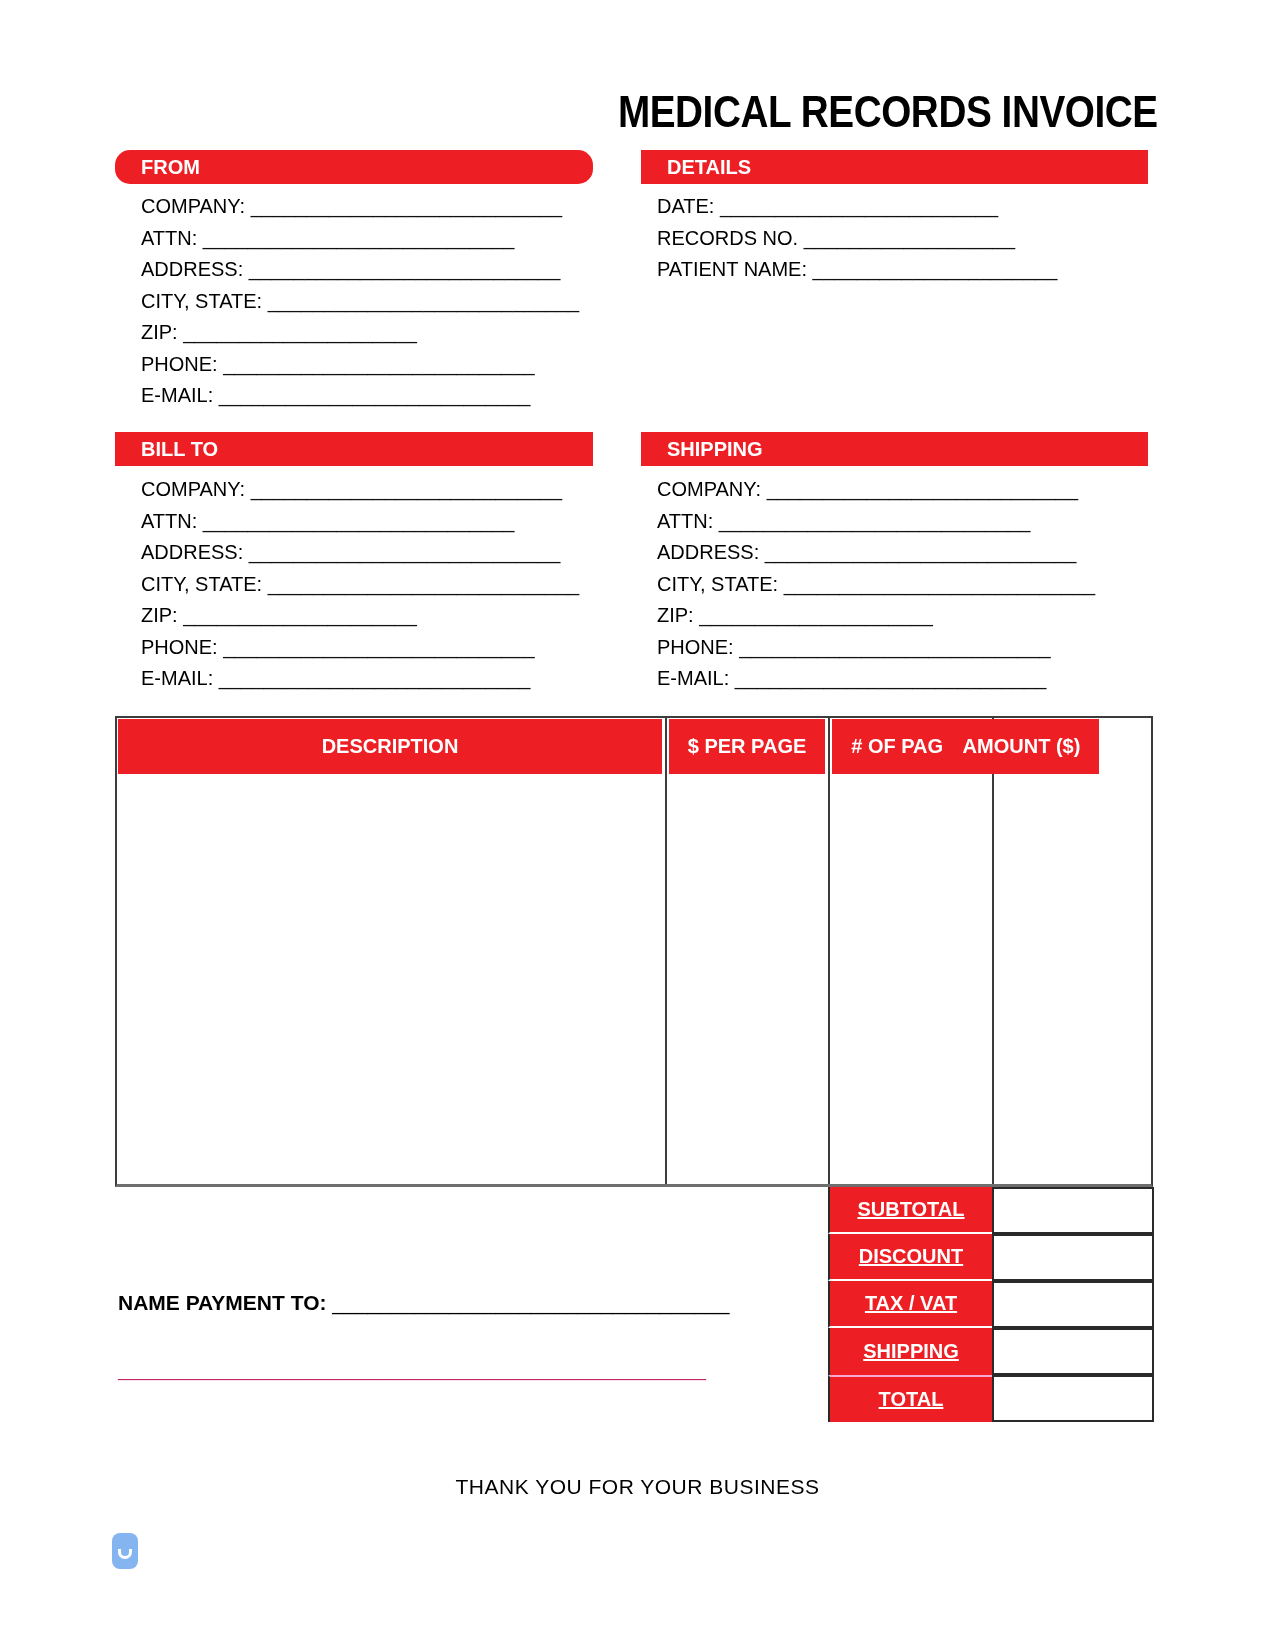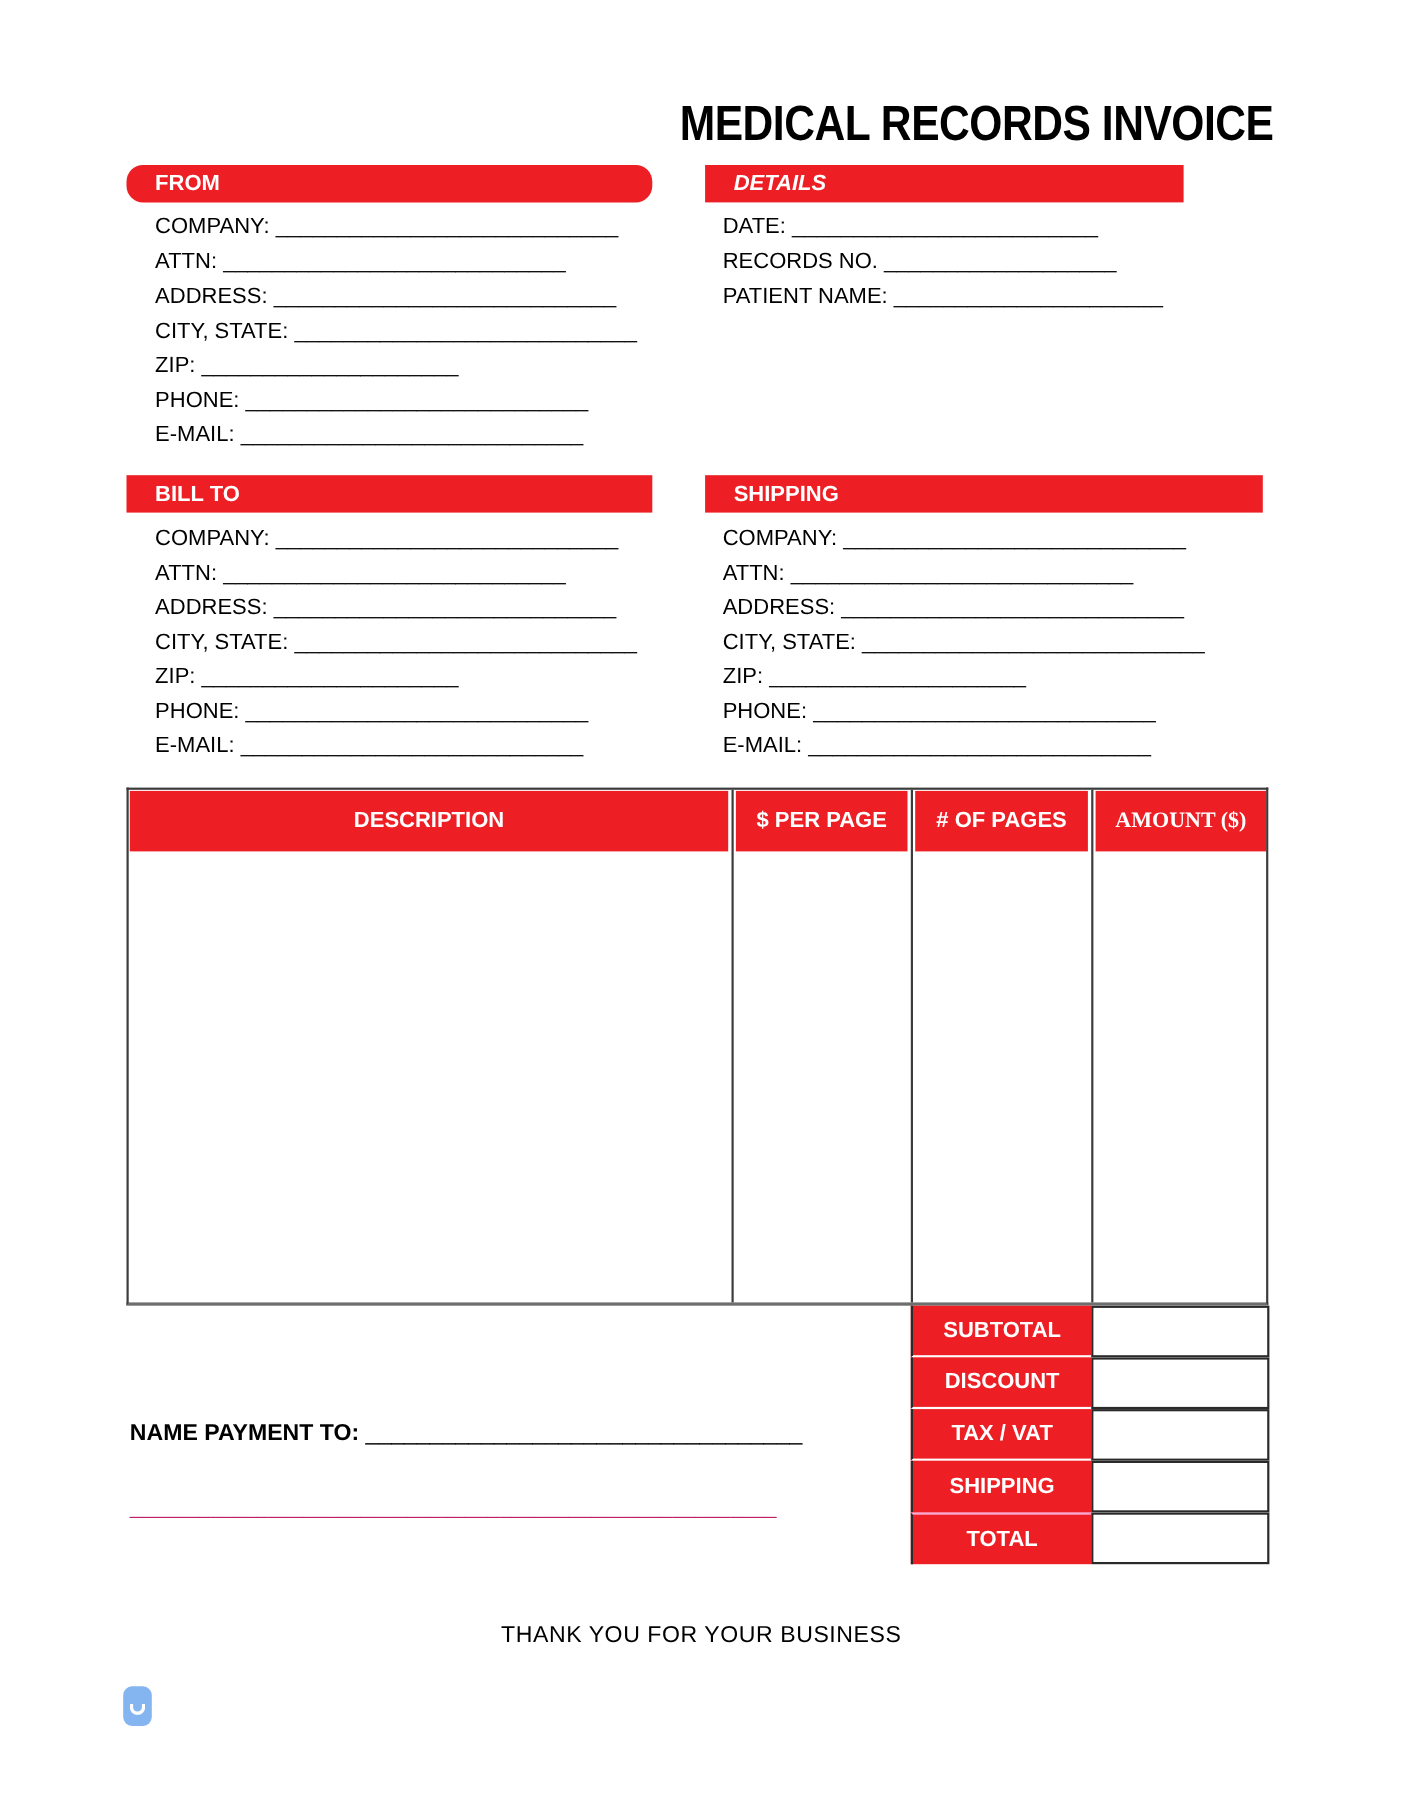--- a/index.html
+++ b/index.html
@@ -14,7 +14,7 @@
   .bar{position:absolute;height:34px;background:#ED1F24;color:#fff;font-weight:bold;font-size:20px;
        line-height:34px;padding-left:26px;box-sizing:border-box;}
   .bar-from{left:115px;top:150px;width:478px;border-radius:15px;}
-  .bar-details{left:641px;top:150px;width:435px;font-style:italic;}
+  .bar-details{left:641px;top:150px;width:507px;}
   .bar-billto{left:115px;top:432px;width:478px;}
   .bar-shipping{left:641px;top:432px;width:507px;}
 

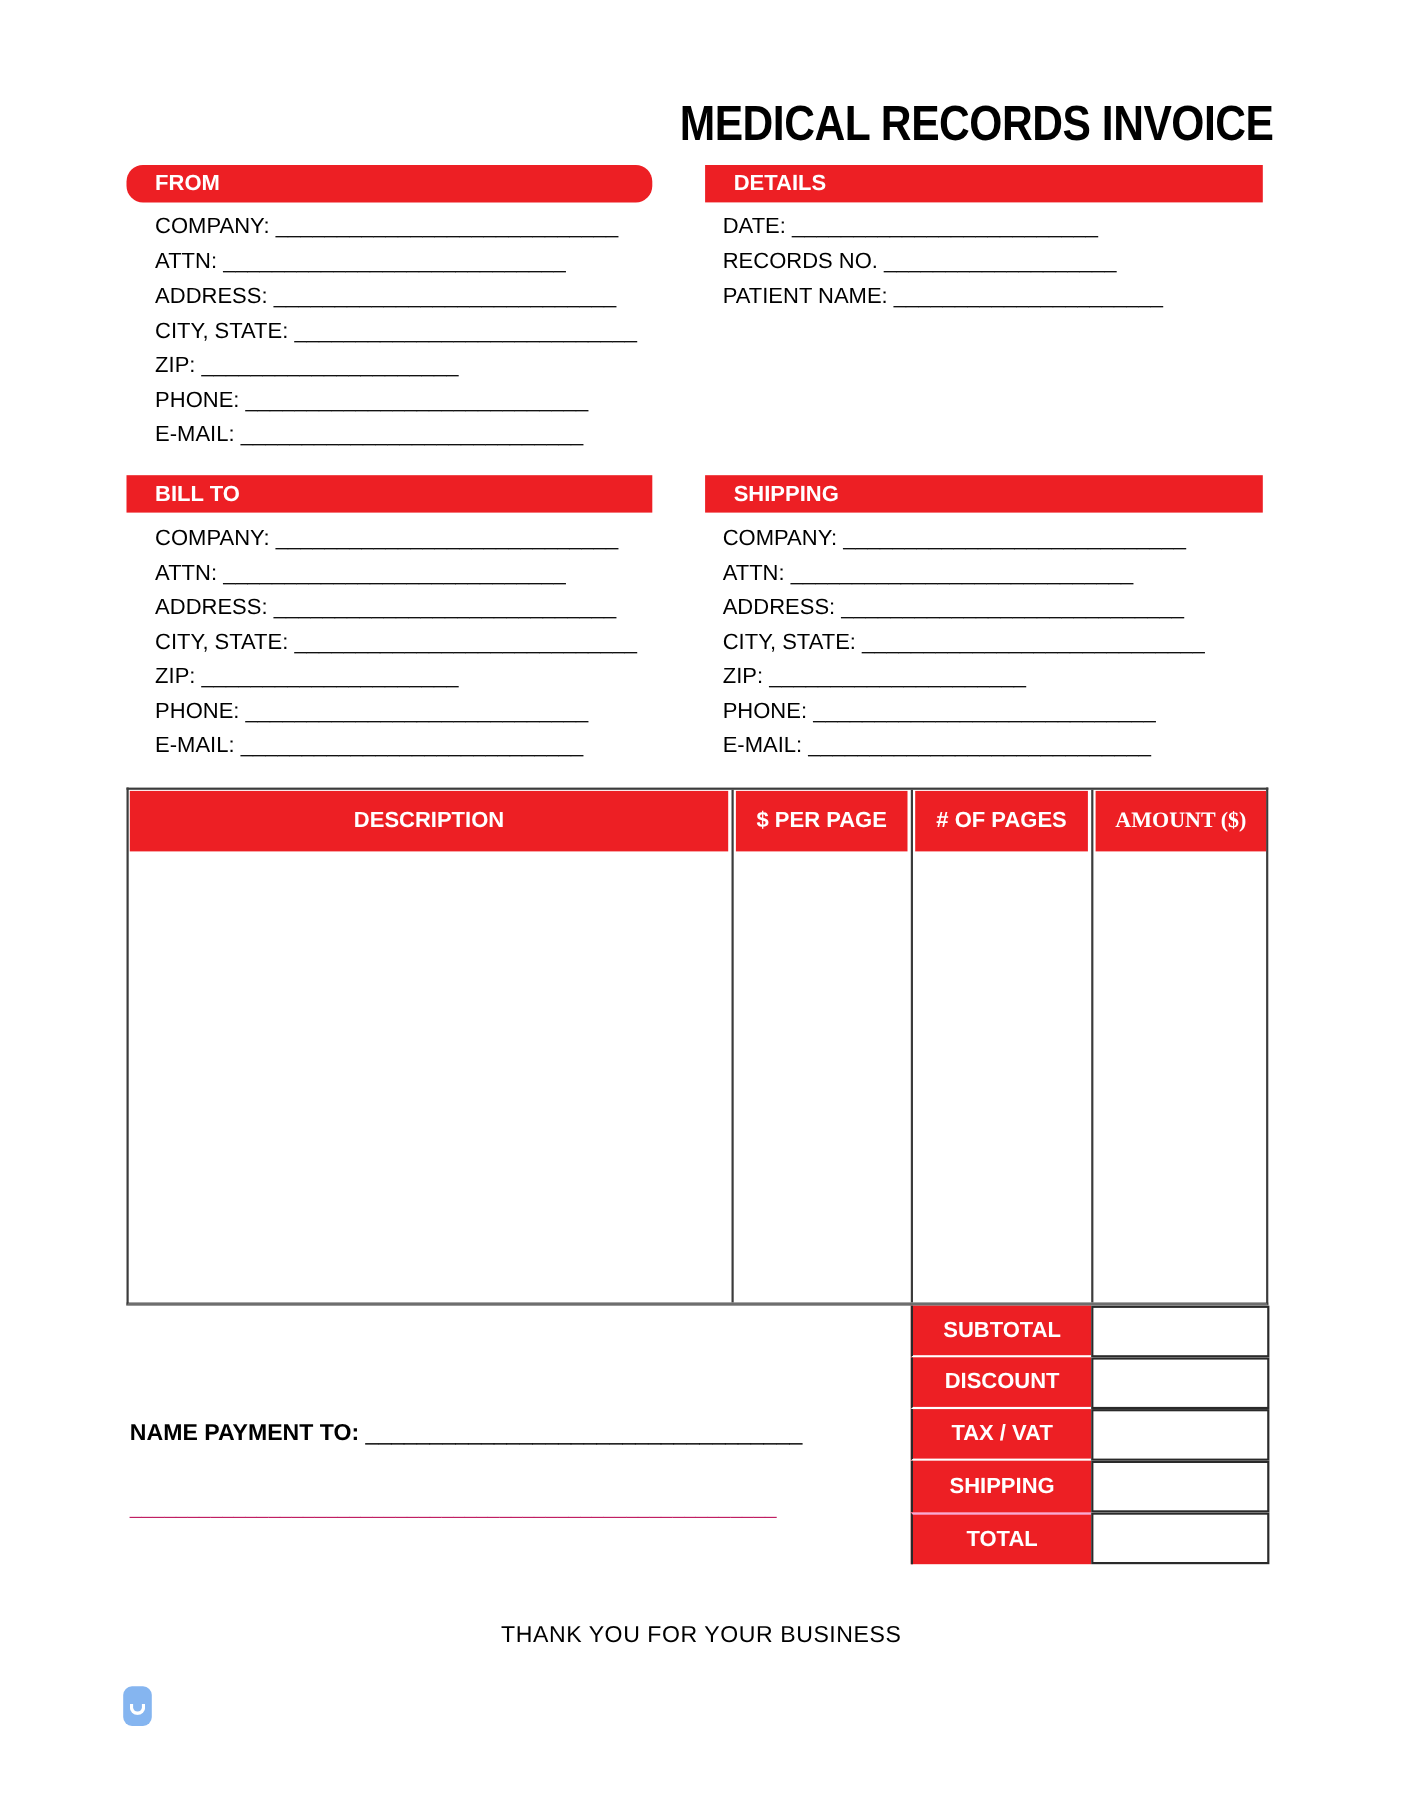--- a/index.html
+++ b/index.html
@@ -40,7 +40,7 @@
   .hcell-desc{left:1px;width:544px;}
   .hcell-perpage{left:552px;width:156px;}
   .hcell-pages{left:715px;width:157px;}
-  .hcell-amount{left:879px;width:155px;font-family:Liberation Serif, serif;}
+  .hcell-amount{left:827px;width:155px;}
 
   
   .trow{position:absolute;left:828px;width:326px;height:47px;display:flex;box-sizing:border-box;}

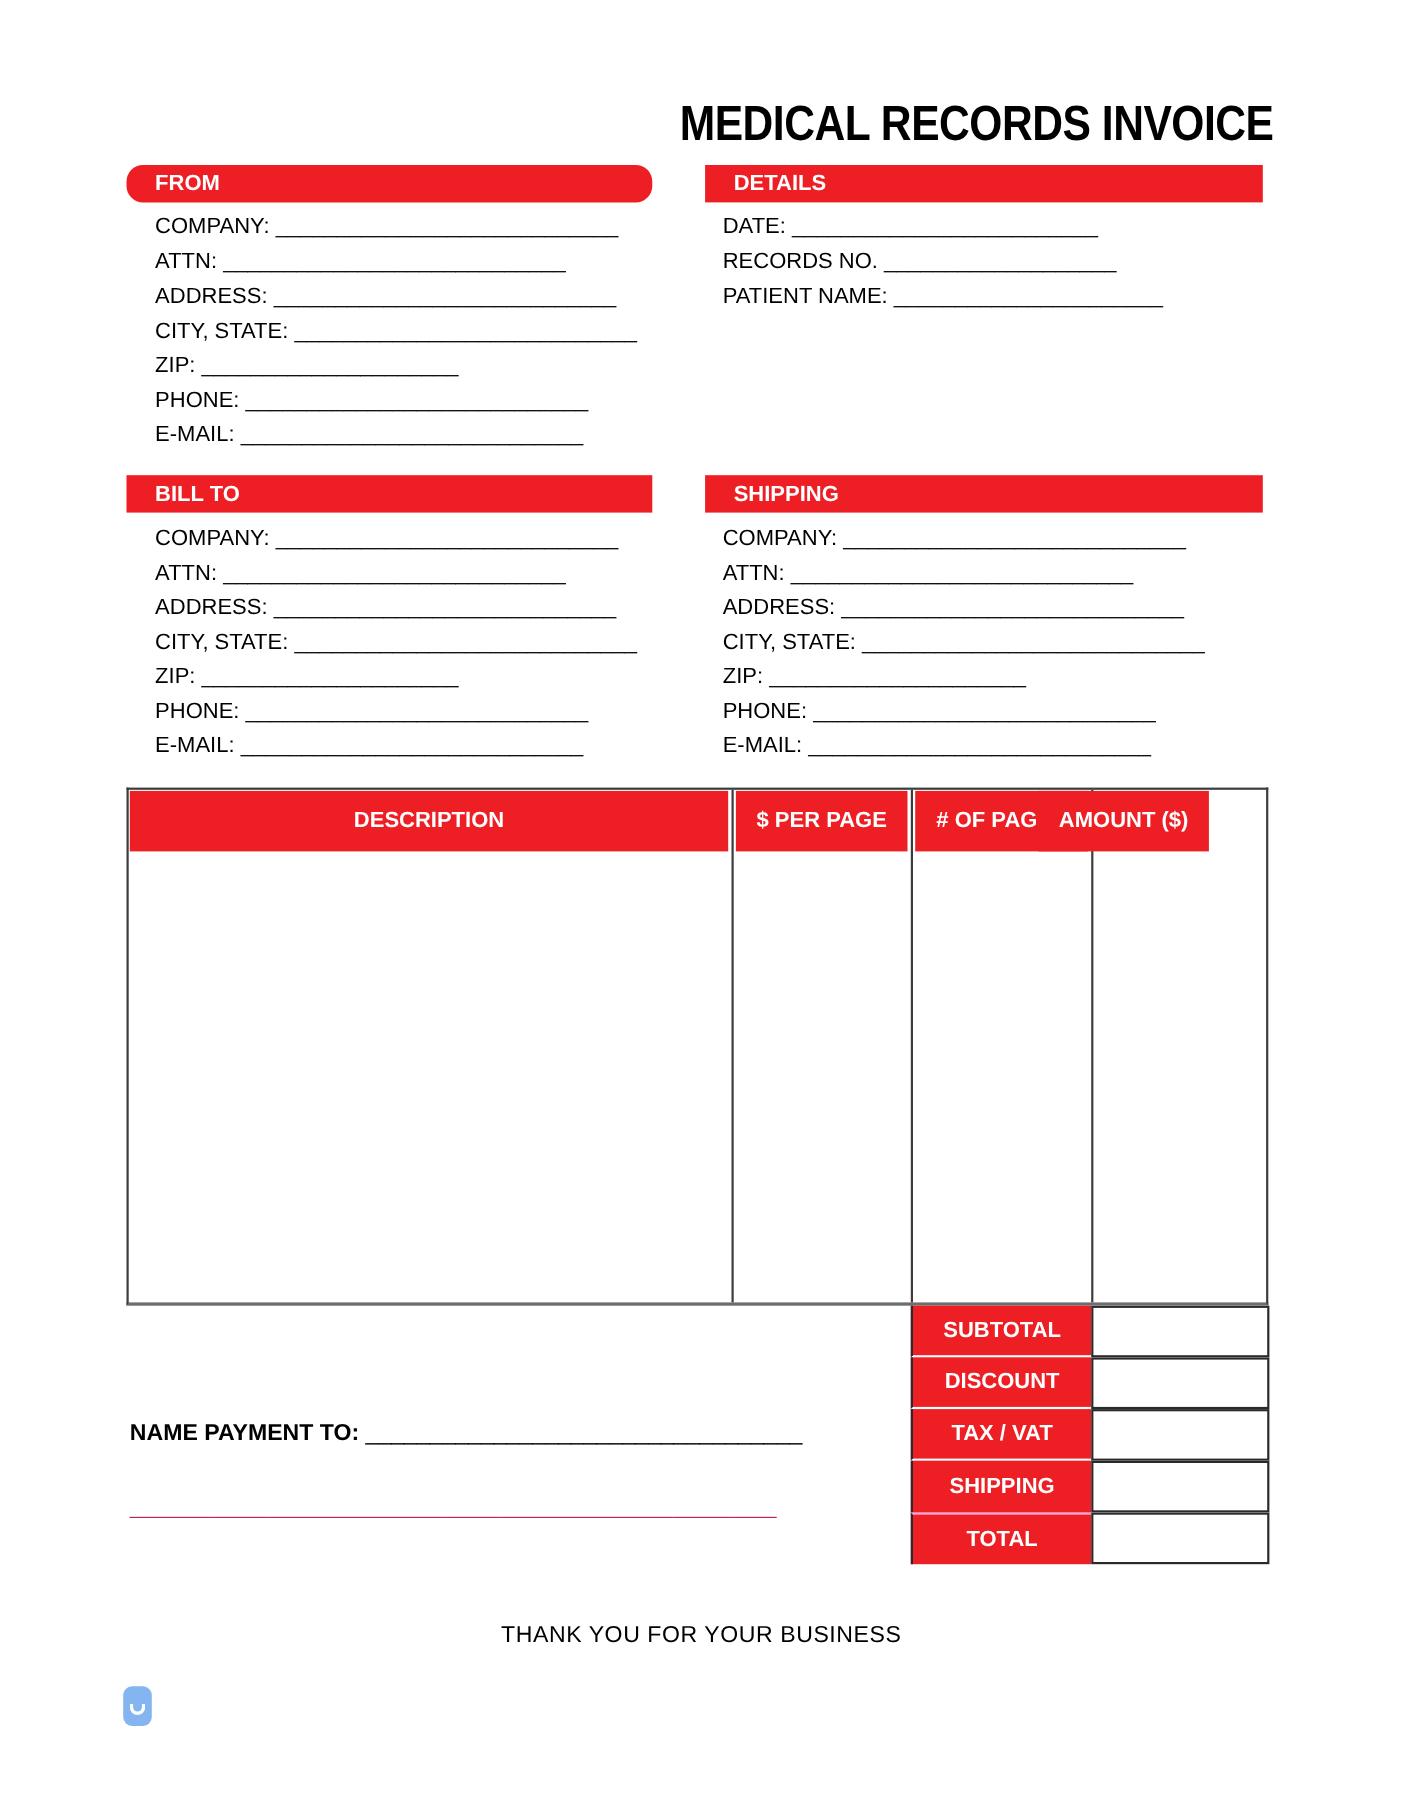--- a/index.html
+++ b/index.html
@@ -46,7 +46,7 @@
   .trow{position:absolute;left:828px;width:326px;height:47px;display:flex;box-sizing:border-box;}
   .tlabel{width:164px;background:#ED1F24;color:#fff;font-weight:bold;font-size:20px;
           display:flex;align-items:center;justify-content:center;box-sizing:border-box;
-          border-left:2px solid #2a2a2a;}
+          border-left:2px solid #2a2a2a;text-decoration:underline;}
   .trow.gapped .tlabel{border-bottom:2px solid #ffffff;}
   .trow-total .tlabel{border-top:2px solid #f9a8d4;}
   .tval{width:162px;background:#fff;border:2px solid #2a2a2a;box-sizing:border-box;

